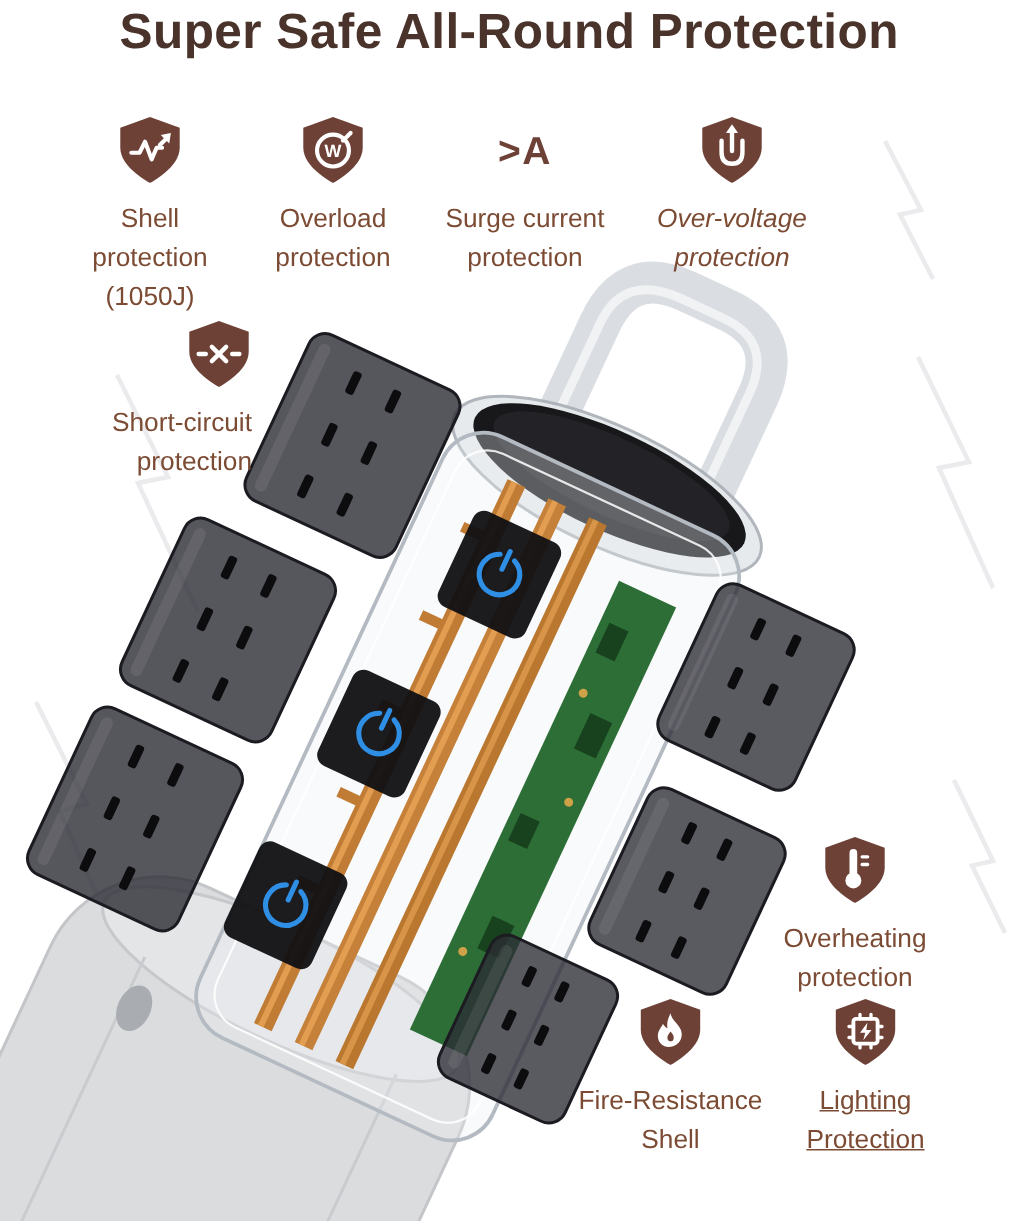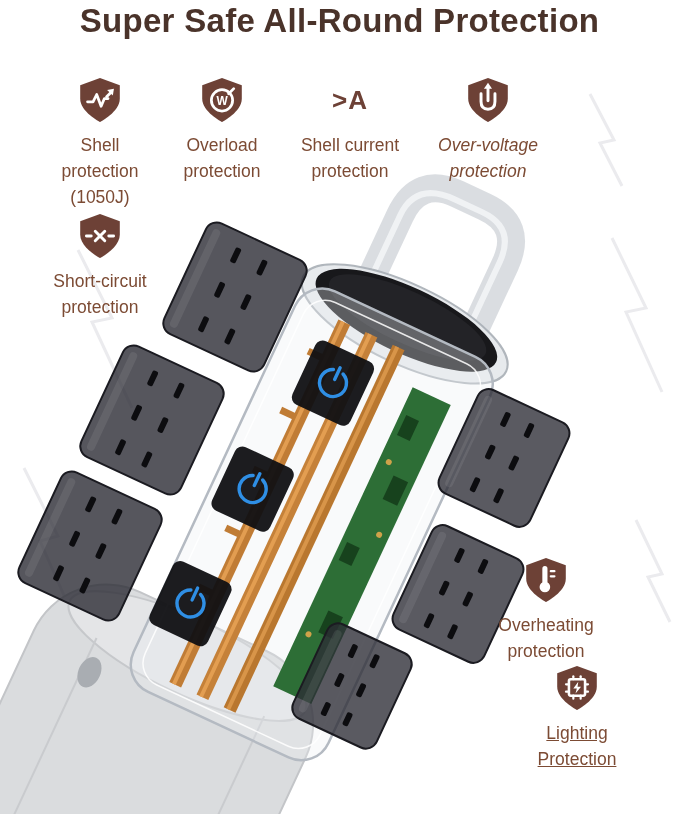--- a/index.html
+++ b/index.html
@@ -228,7 +228,7 @@
 
   <div class="feature f-overcurrent">
     <span class="glyph-text">&gt;A</span>
-    <span class="line">Shell current</span>
+    <span class="line">Surge current</span>
     <span class="line">protection</span>
   </div>
 

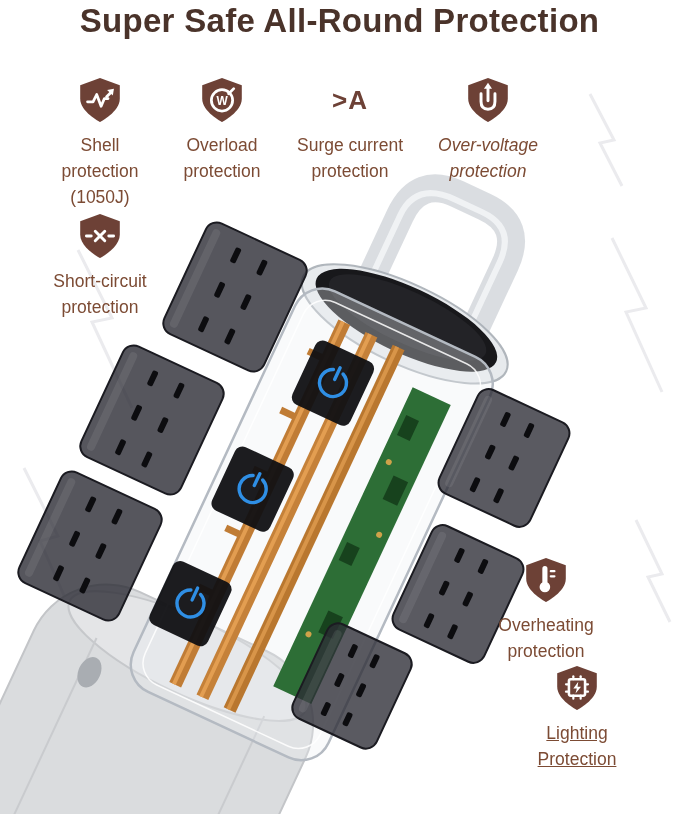--- a/index.html
+++ b/index.html
@@ -27,7 +27,7 @@
   .f-overload     { left:158px; top:76px;  width:128px; }
   .f-overcurrent  { left:288px; top:76px;  width:124px; }
   .f-overvoltage  { left:418px; top:76px;  width:140px;font-style:italic; }
-  .f-shortcircuit { left:32px;  top:212px; width:136px; }
+  .f-shortcircuit { left:32px;  top:212px; width:136px;align-items:flex-end; }
   .f-overheating  { left:476px; top:556px; width:140px; }
   .f-fire         { left:376px; top:664px; width:142px; }
   .f-lighting     { left:508px; top:664px; width:138px;text-decoration:underline; }

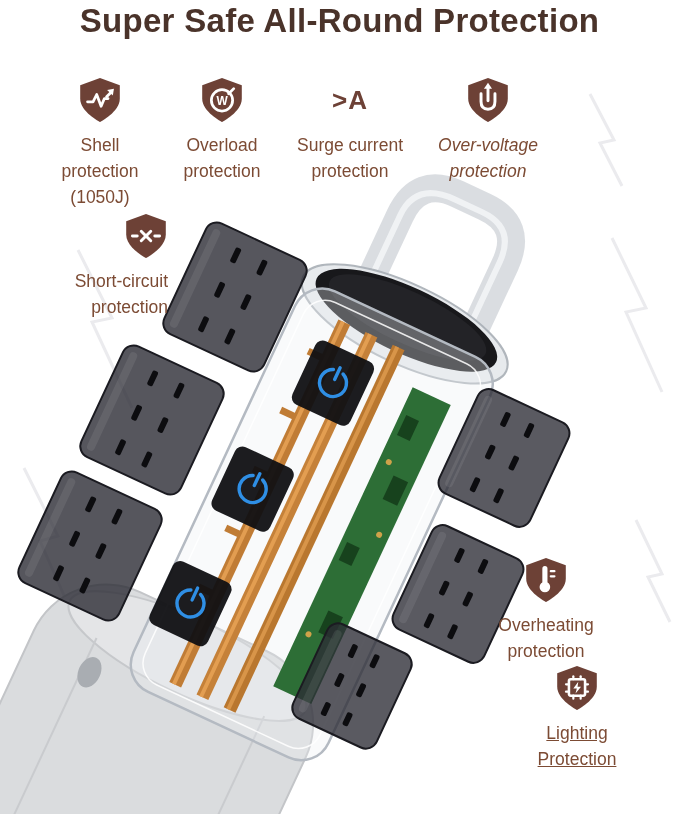--- a/index.html
+++ b/index.html
@@ -28,7 +28,7 @@
   .f-overcurrent  { left:288px; top:76px;  width:124px; }
   .f-overvoltage  { left:418px; top:76px;  width:140px;font-style:italic; }
   .f-shortcircuit { left:32px;  top:212px; width:136px;align-items:flex-end; }
-  .f-overheating  { left:476px; top:556px; width:140px; }
+  .f-overheating  { left:500px; top:556px; width:140px; }
   .f-fire         { left:376px; top:664px; width:142px; }
   .f-lighting     { left:508px; top:664px; width:138px;text-decoration:underline; }
 </style>

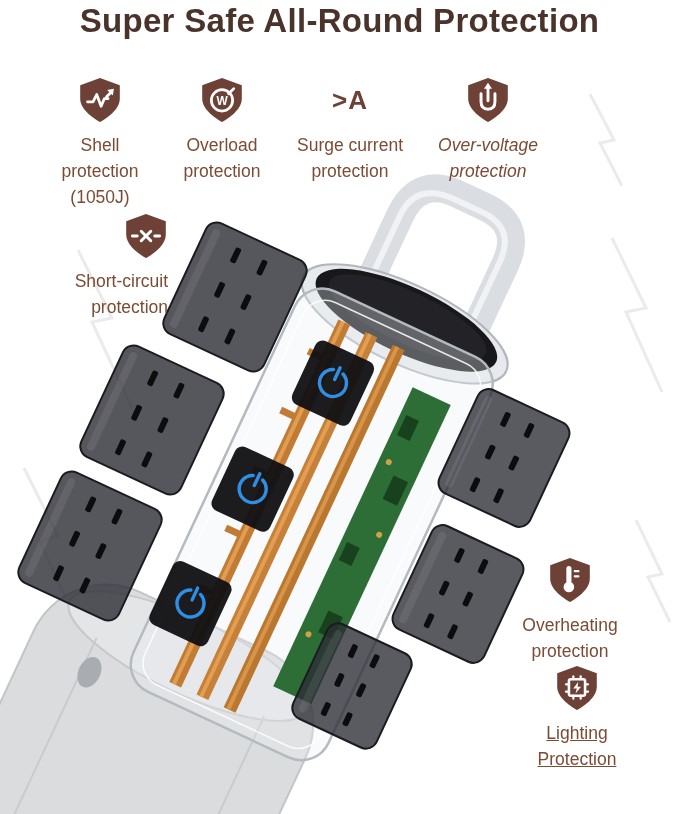--- a/index.html
+++ b/index.html
@@ -277,6 +277,17 @@
     <span class="line">protection</span>
   </div>
 
+  <div class="feature f-fire">
+    <span class="shield">
+      <svg viewBox="0 0 24 26">
+        <path d="M12 1 L22.8 4.9 L22.8 12.3 C22.8 19.4 12 25 12 25 C12 25 1.2 19.4 1.2 12.3 L1.2 4.9 Z" fill="#6d4136"></path>
+        <path d="M12 6.2 C12.5 8.8 15 10.1 15.8 12.3 C16.7 14.8 15.4 17.6 12.6 18.3 C9.8 19 7.5 17.1 7.4 14.6 C7.3 12.8 8.5 11.5 9.3 10 C9.8 11.2 10.9 11.6 10.9 11.6 C10.5 9.4 11.3 7.8 12 6.2 Z" fill="#fff"></path>
+        <path d="M12 12.8 C12.9 13.8 13.4 14.6 13.1 15.6 C12.8 16.6 11.4 16.7 11 15.7 C10.6 14.8 11.1 13.9 12 12.8 Z" fill="#6d4136"></path>
+      </svg>
+    </span>
+    <span class="line">Fire-Resistance</span>
+    <span class="line">Shell</span>
+  </div>
 
   <div class="feature f-lighting">
     <span class="shield">

